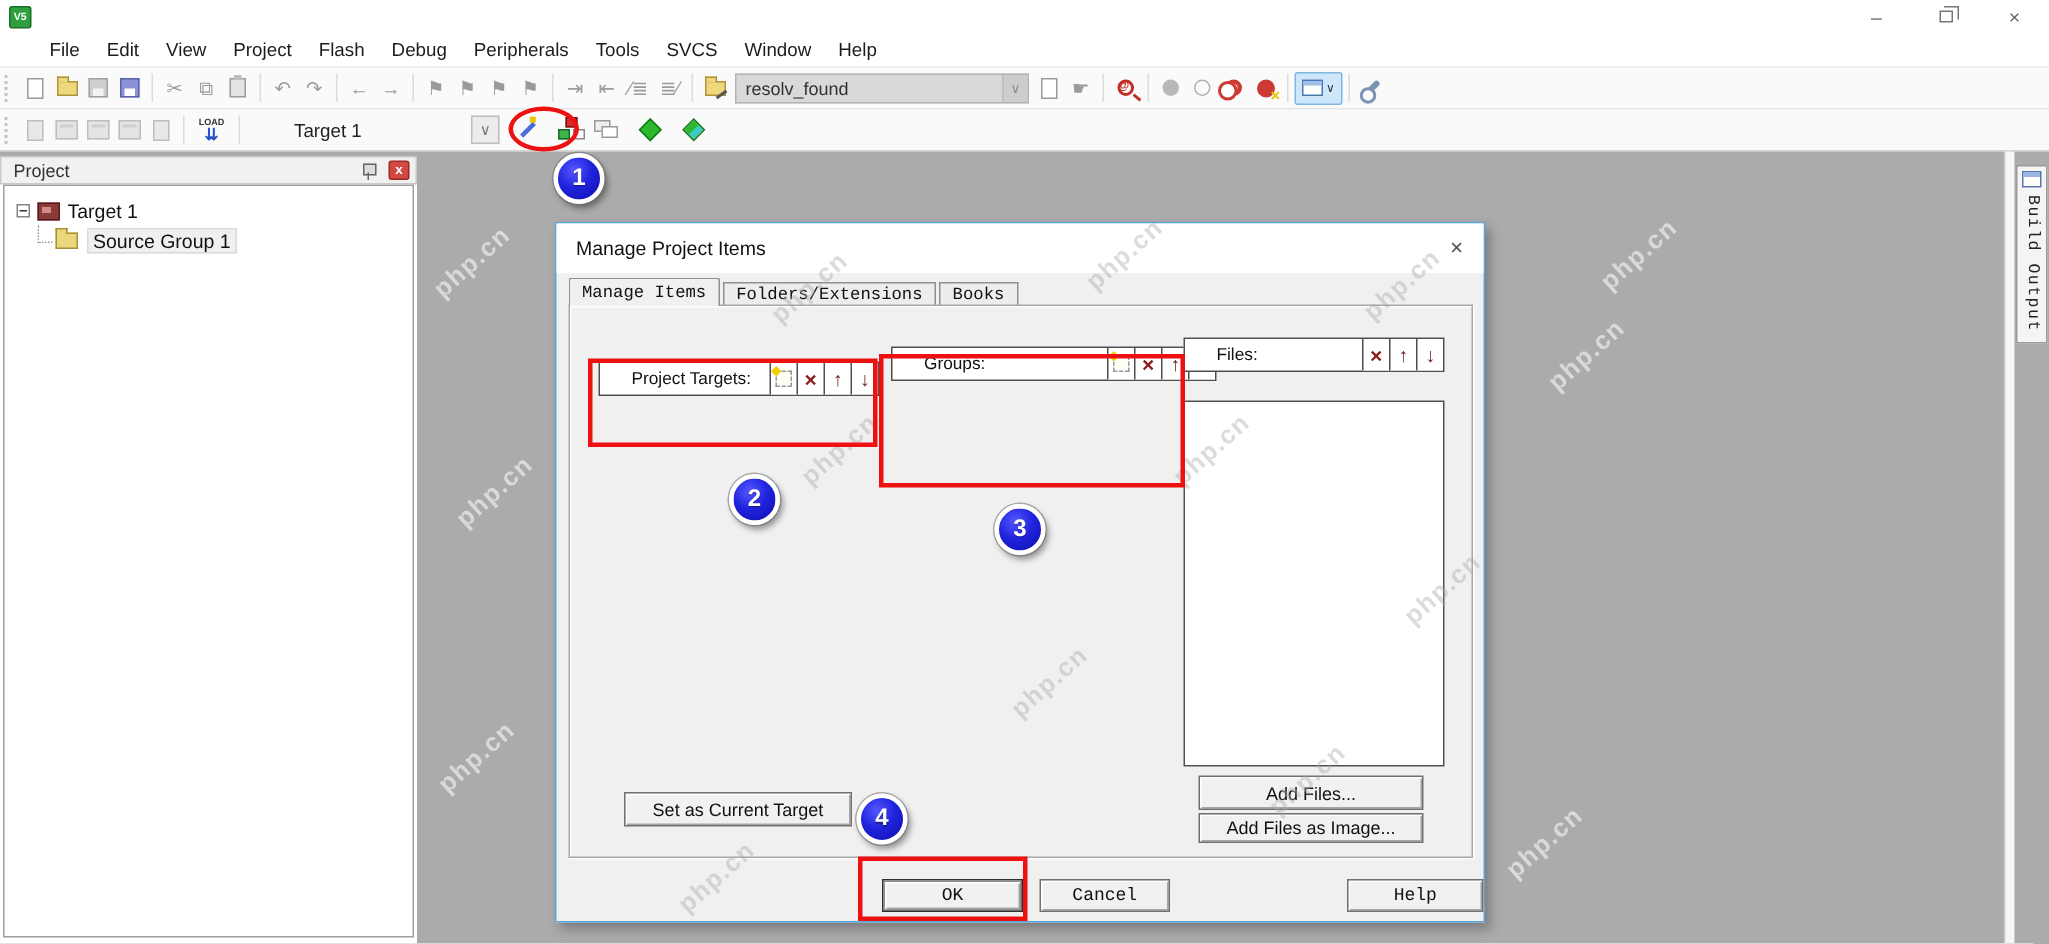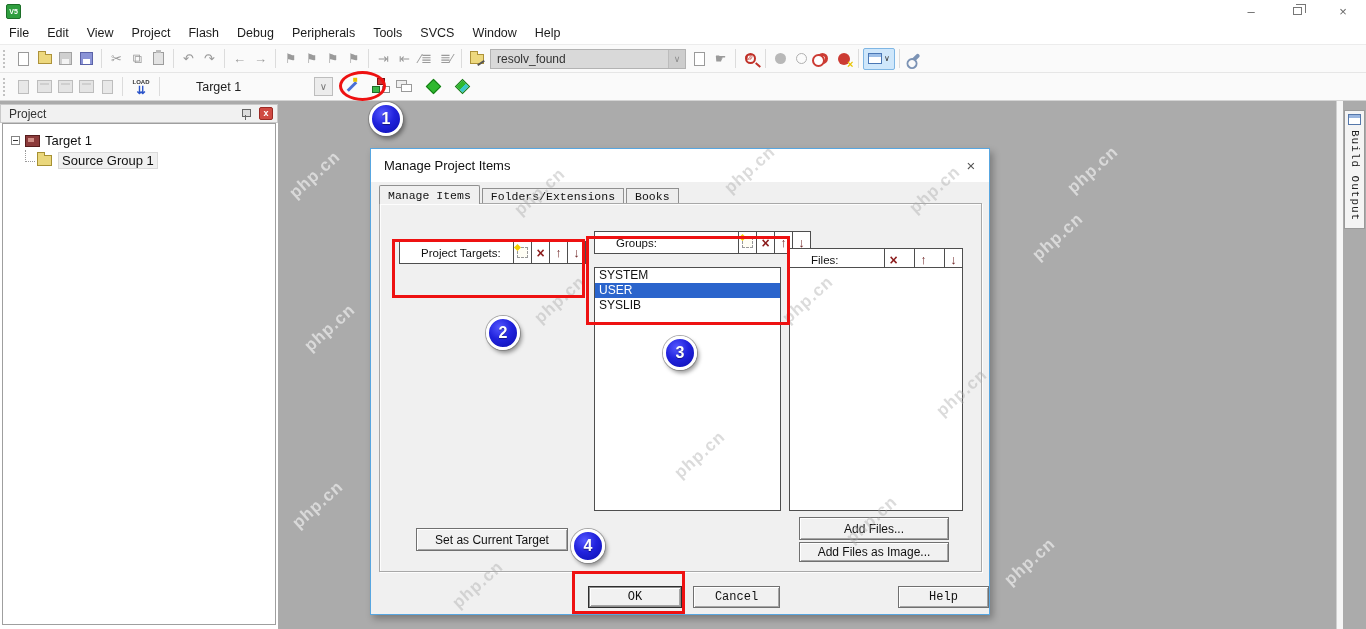--- a/index.html
+++ b/index.html
@@ -17,7 +17,7 @@
   .restore-glyph::before { content:""; position:absolute; left:2px; top:-4px; width:9px; height:8px; border:1px solid #777; border-left:none; border-bottom:none; }
 
   
-  #menubar { position:absolute; left:0; top:22px; width:1366px; height:22px; background:#fff; display:flex; align-items:center; padding-left:0; }
+  #menubar { position:absolute; left:0; top:22px; width:1366px; height:22px; background:#fff; display:flex; align-items:center; padding-left:24px; }
   .menu-item { padding:0 9px; font-size:12.5px; color:#1c1c1c; height:22px; line-height:22px; }
 
   

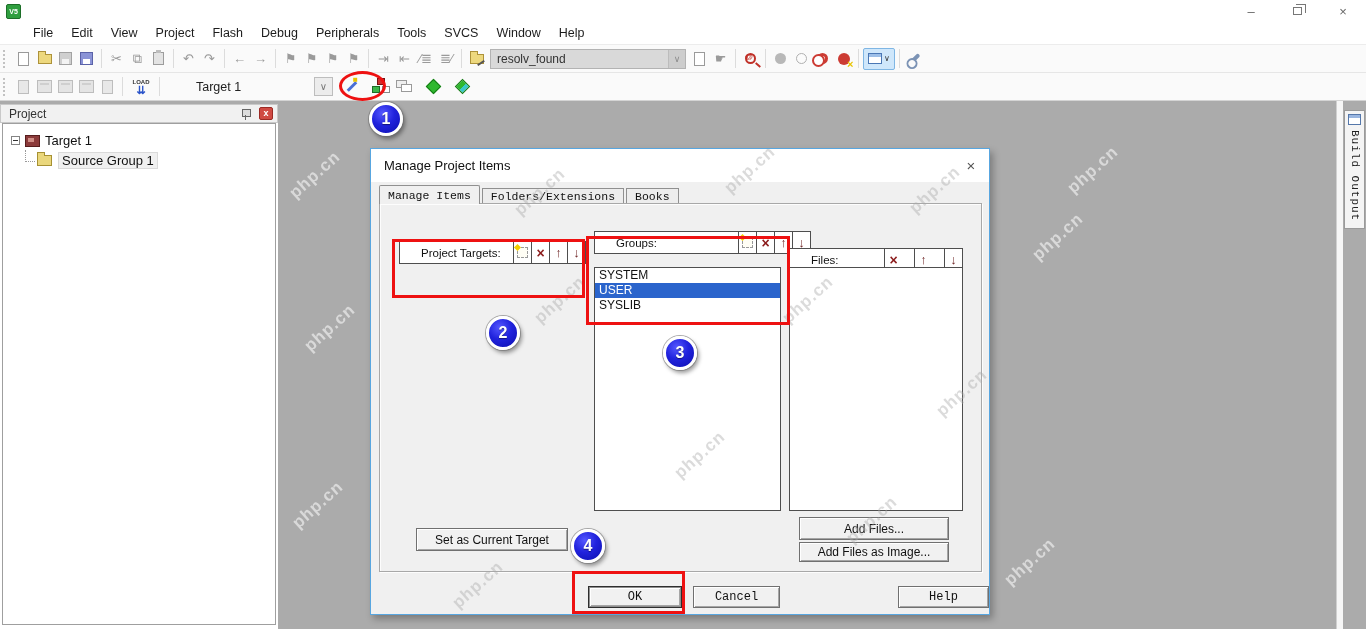--- a/index.html
+++ b/index.html
@@ -380,7 +380,7 @@
       <div class="li">SYSLIB</div>
     </div>
 
-    <div class="hdr" style="left:418px; top:99px; width:174px;gap:12px;">
+    <div class="hdr" style="left:418px; top:76px; width:174px;">
       <span class="hdr-label">Files:</span>
       <span class="mini-btn">
           <span class="mini-x">×</span>

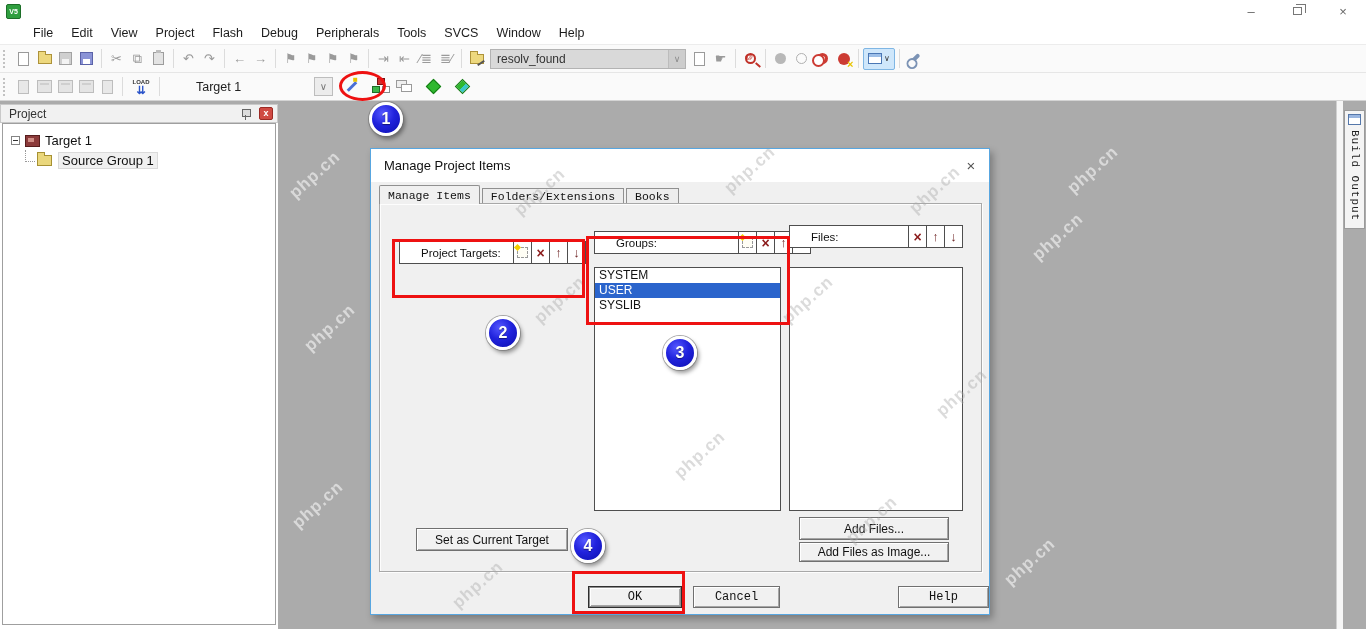--- a/index.html
+++ b/index.html
@@ -374,11 +374,6 @@
           <span class="mini-arrow">↓</span>
         </span>
     </div>
-    <div class="listbox" style="left:223px; top:118px; width:187px; height:244px;">
-      <div class="li">SYSTEM</div>
-      <div class="li sel">USER</div>
-      <div class="li">SYSLIB</div>
-    </div>
 
     <div class="hdr" style="left:418px; top:76px; width:174px;">
       <span class="hdr-label">Files:</span>

